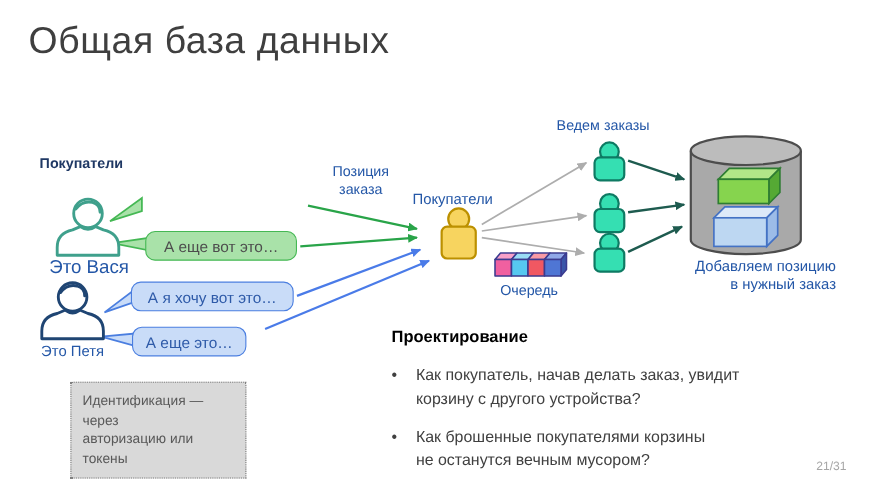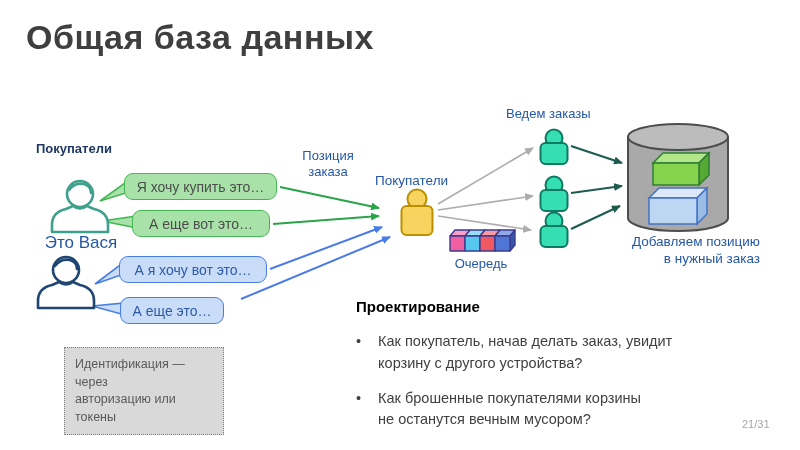--- a/index.html
+++ b/index.html
@@ -5,7 +5,7 @@
   html,body{margin:0;padding:0;background:#fff;}
   .slide{position:relative;width:800px;height:450px;background:#ffffff;overflow:hidden;
          font-family:"Liberation Sans", sans-serif;}
-  .title{position:absolute;left:26px;top:18px;margin:0;font-size:34px;font-weight:700;
+  .title{position:absolute;left:26px;top:18px;margin:0;font-size:34px;font-weight:400;
          color:#3F3F3F;letter-spacing:0.5px;}
   .diagram-layer{position:absolute;left:0;top:0;z-index:1;}
   .lbl{position:absolute;z-index:2;font-size:13px;color:#2457A7;line-height:1.2;}

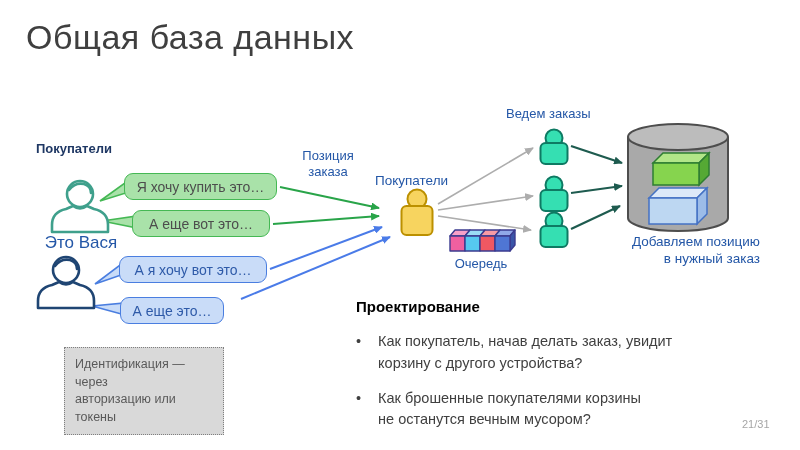--- a/index.html
+++ b/index.html
@@ -144,7 +144,6 @@
   <div class="lbl center pre" style="left:600px;top:234px;width:160px;font-size:13.5px;line-height:1.25;text-align:right;">Добавляем позицию
 в нужный заказ</div>
 
-  <div class="bubble green" style="left:124px;top:173px;width:153px;">Я хочу купить это…</div>
   <div class="bubble green" style="left:132px;top:210px;width:138px;">А еще вот это…</div>
   <div class="bubble blue" style="left:119px;top:256px;width:148px;">А я хочу вот это…</div>
   <div class="bubble blue" style="left:120px;top:297px;width:104px;">А еще это…</div>

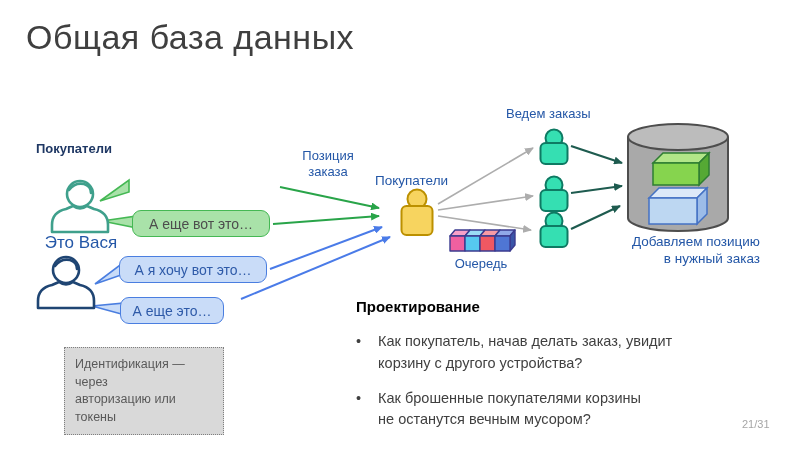--- a/index.html
+++ b/index.html
@@ -136,6 +136,7 @@
 
   <div class="lbl navy" style="left:36px;top:141px;">Покупатели</div>
   <div class="lbl center" style="left:26px;top:233px;width:110px;font-size:17px;">Это Вася</div>
+  <div class="lbl center" style="left:16px;top:312px;width:100px;font-size:13.5px;">Это Петя</div>
   <div class="lbl center pre" style="left:288px;top:148px;width:80px;">Позиция
 заказа</div>
   <div class="lbl" style="left:375px;top:173px;font-size:13.5px;">Покупатели</div>

